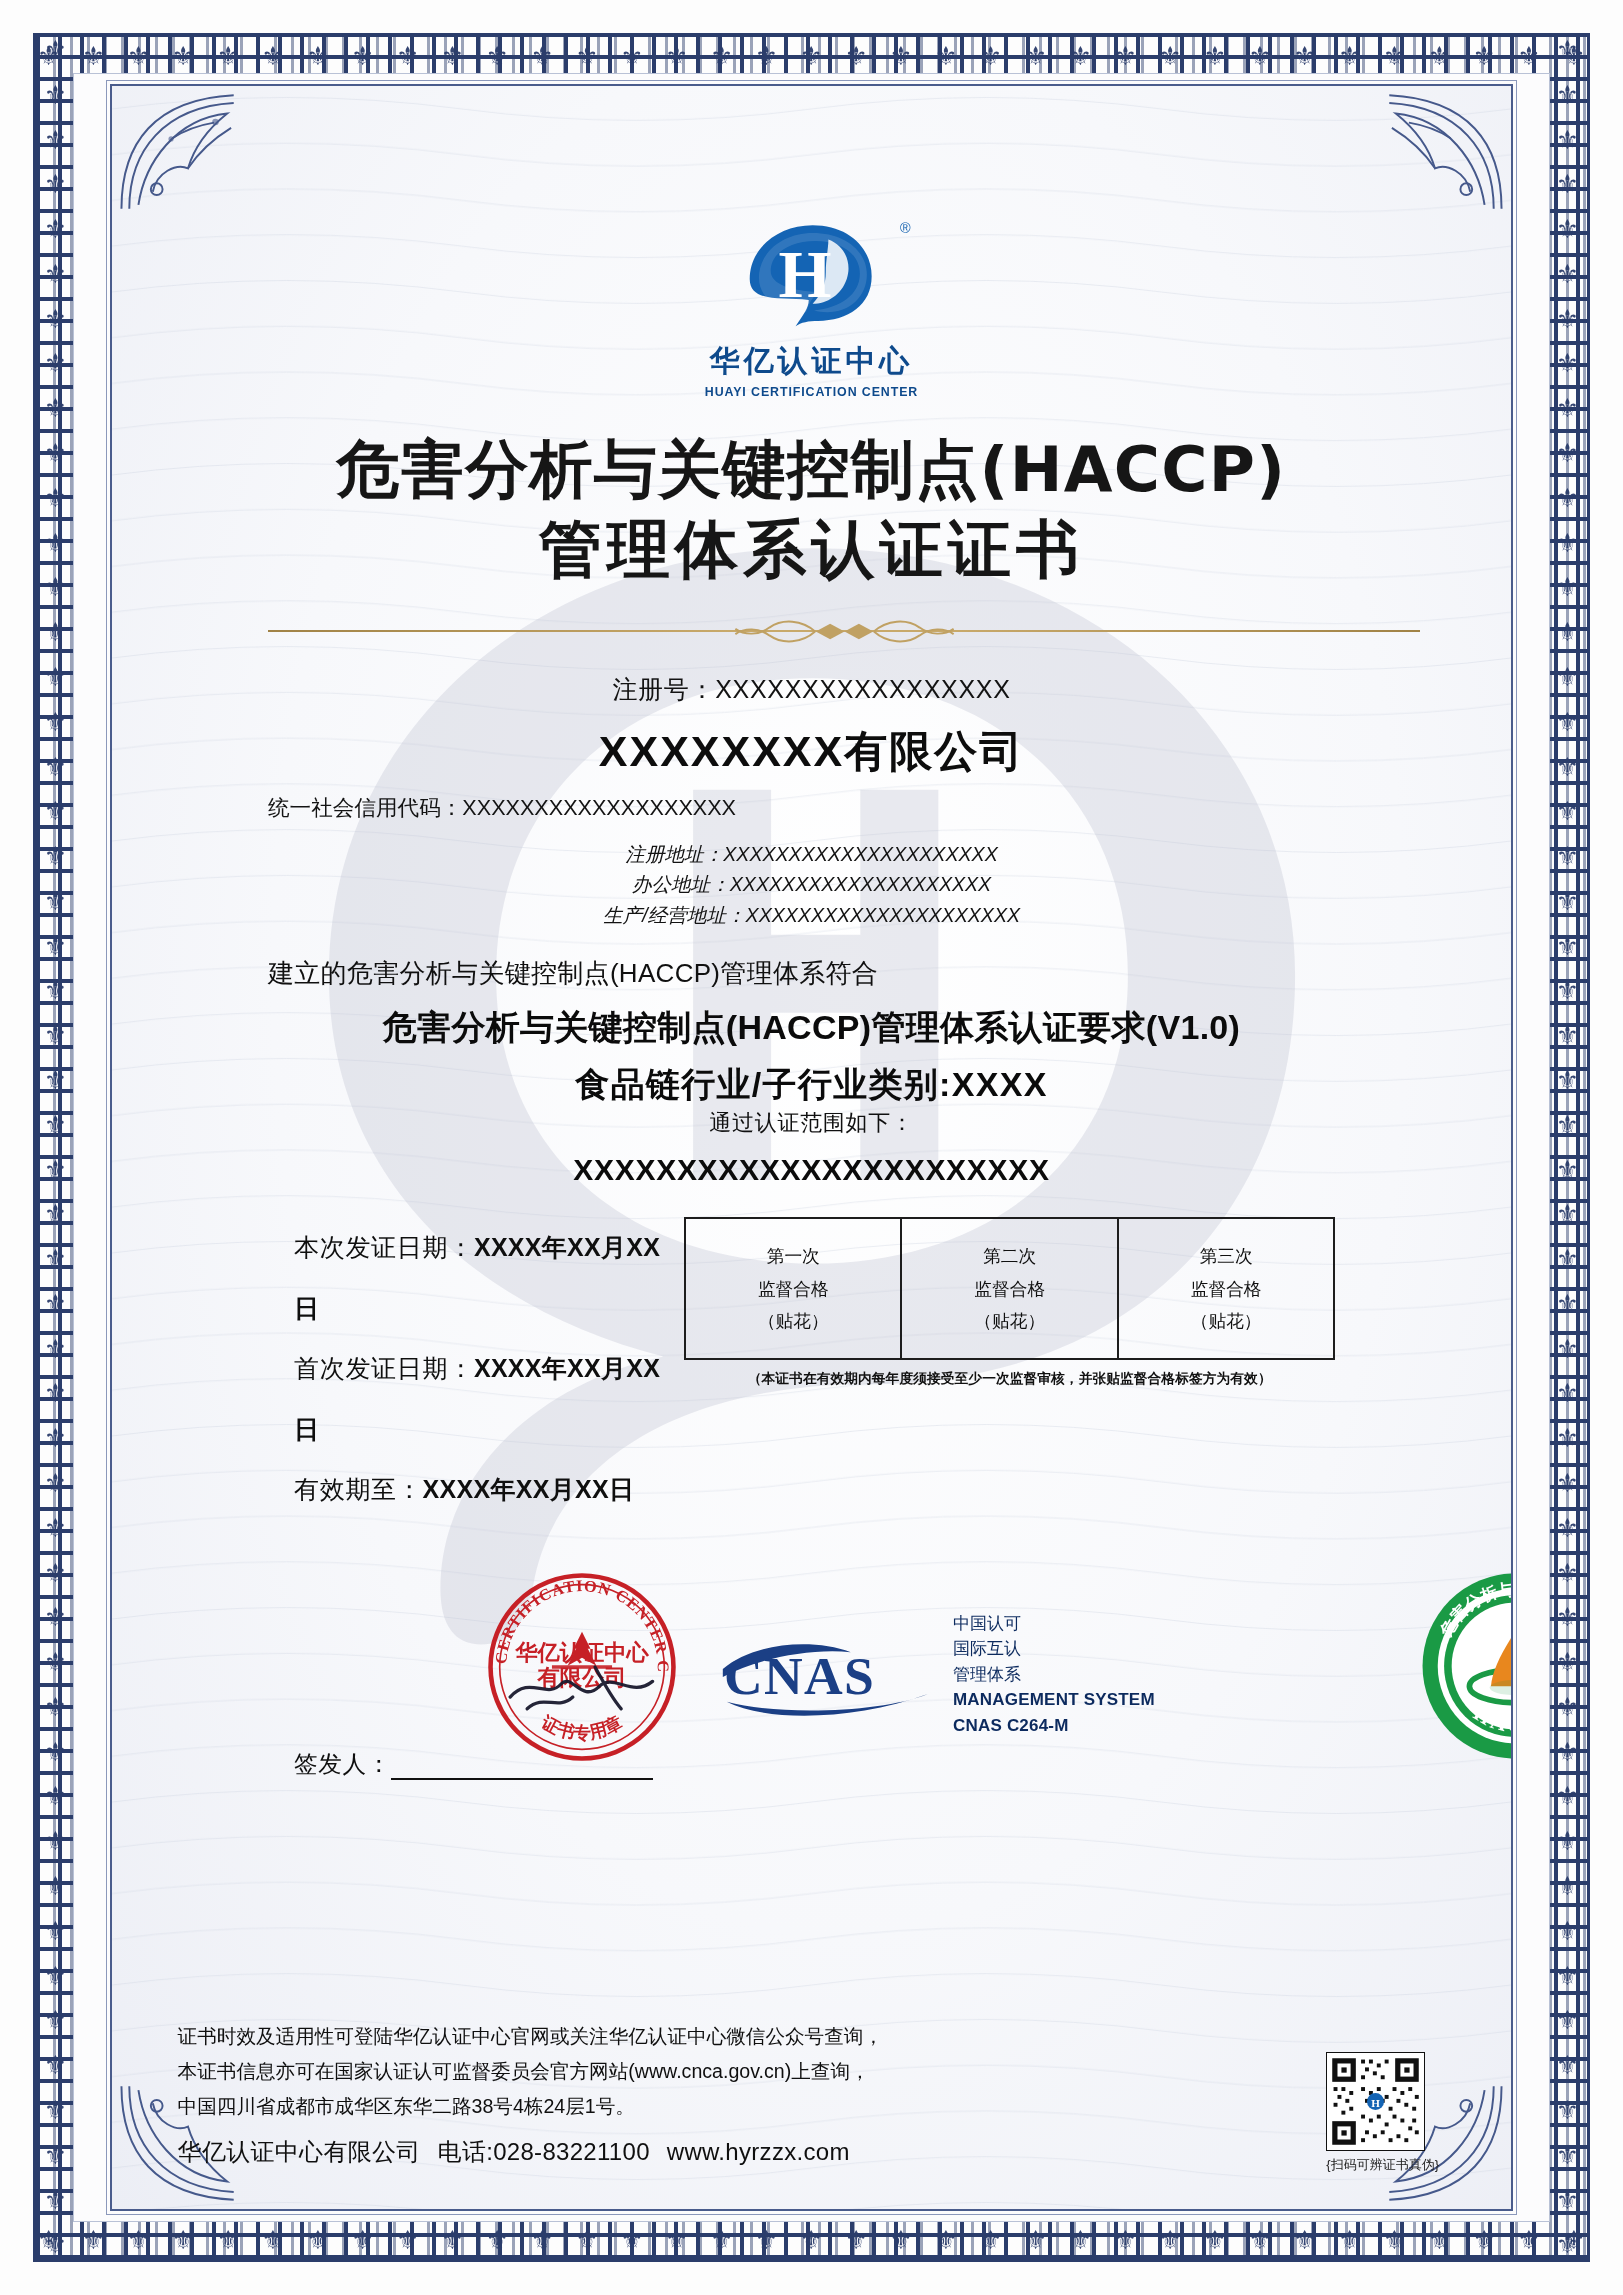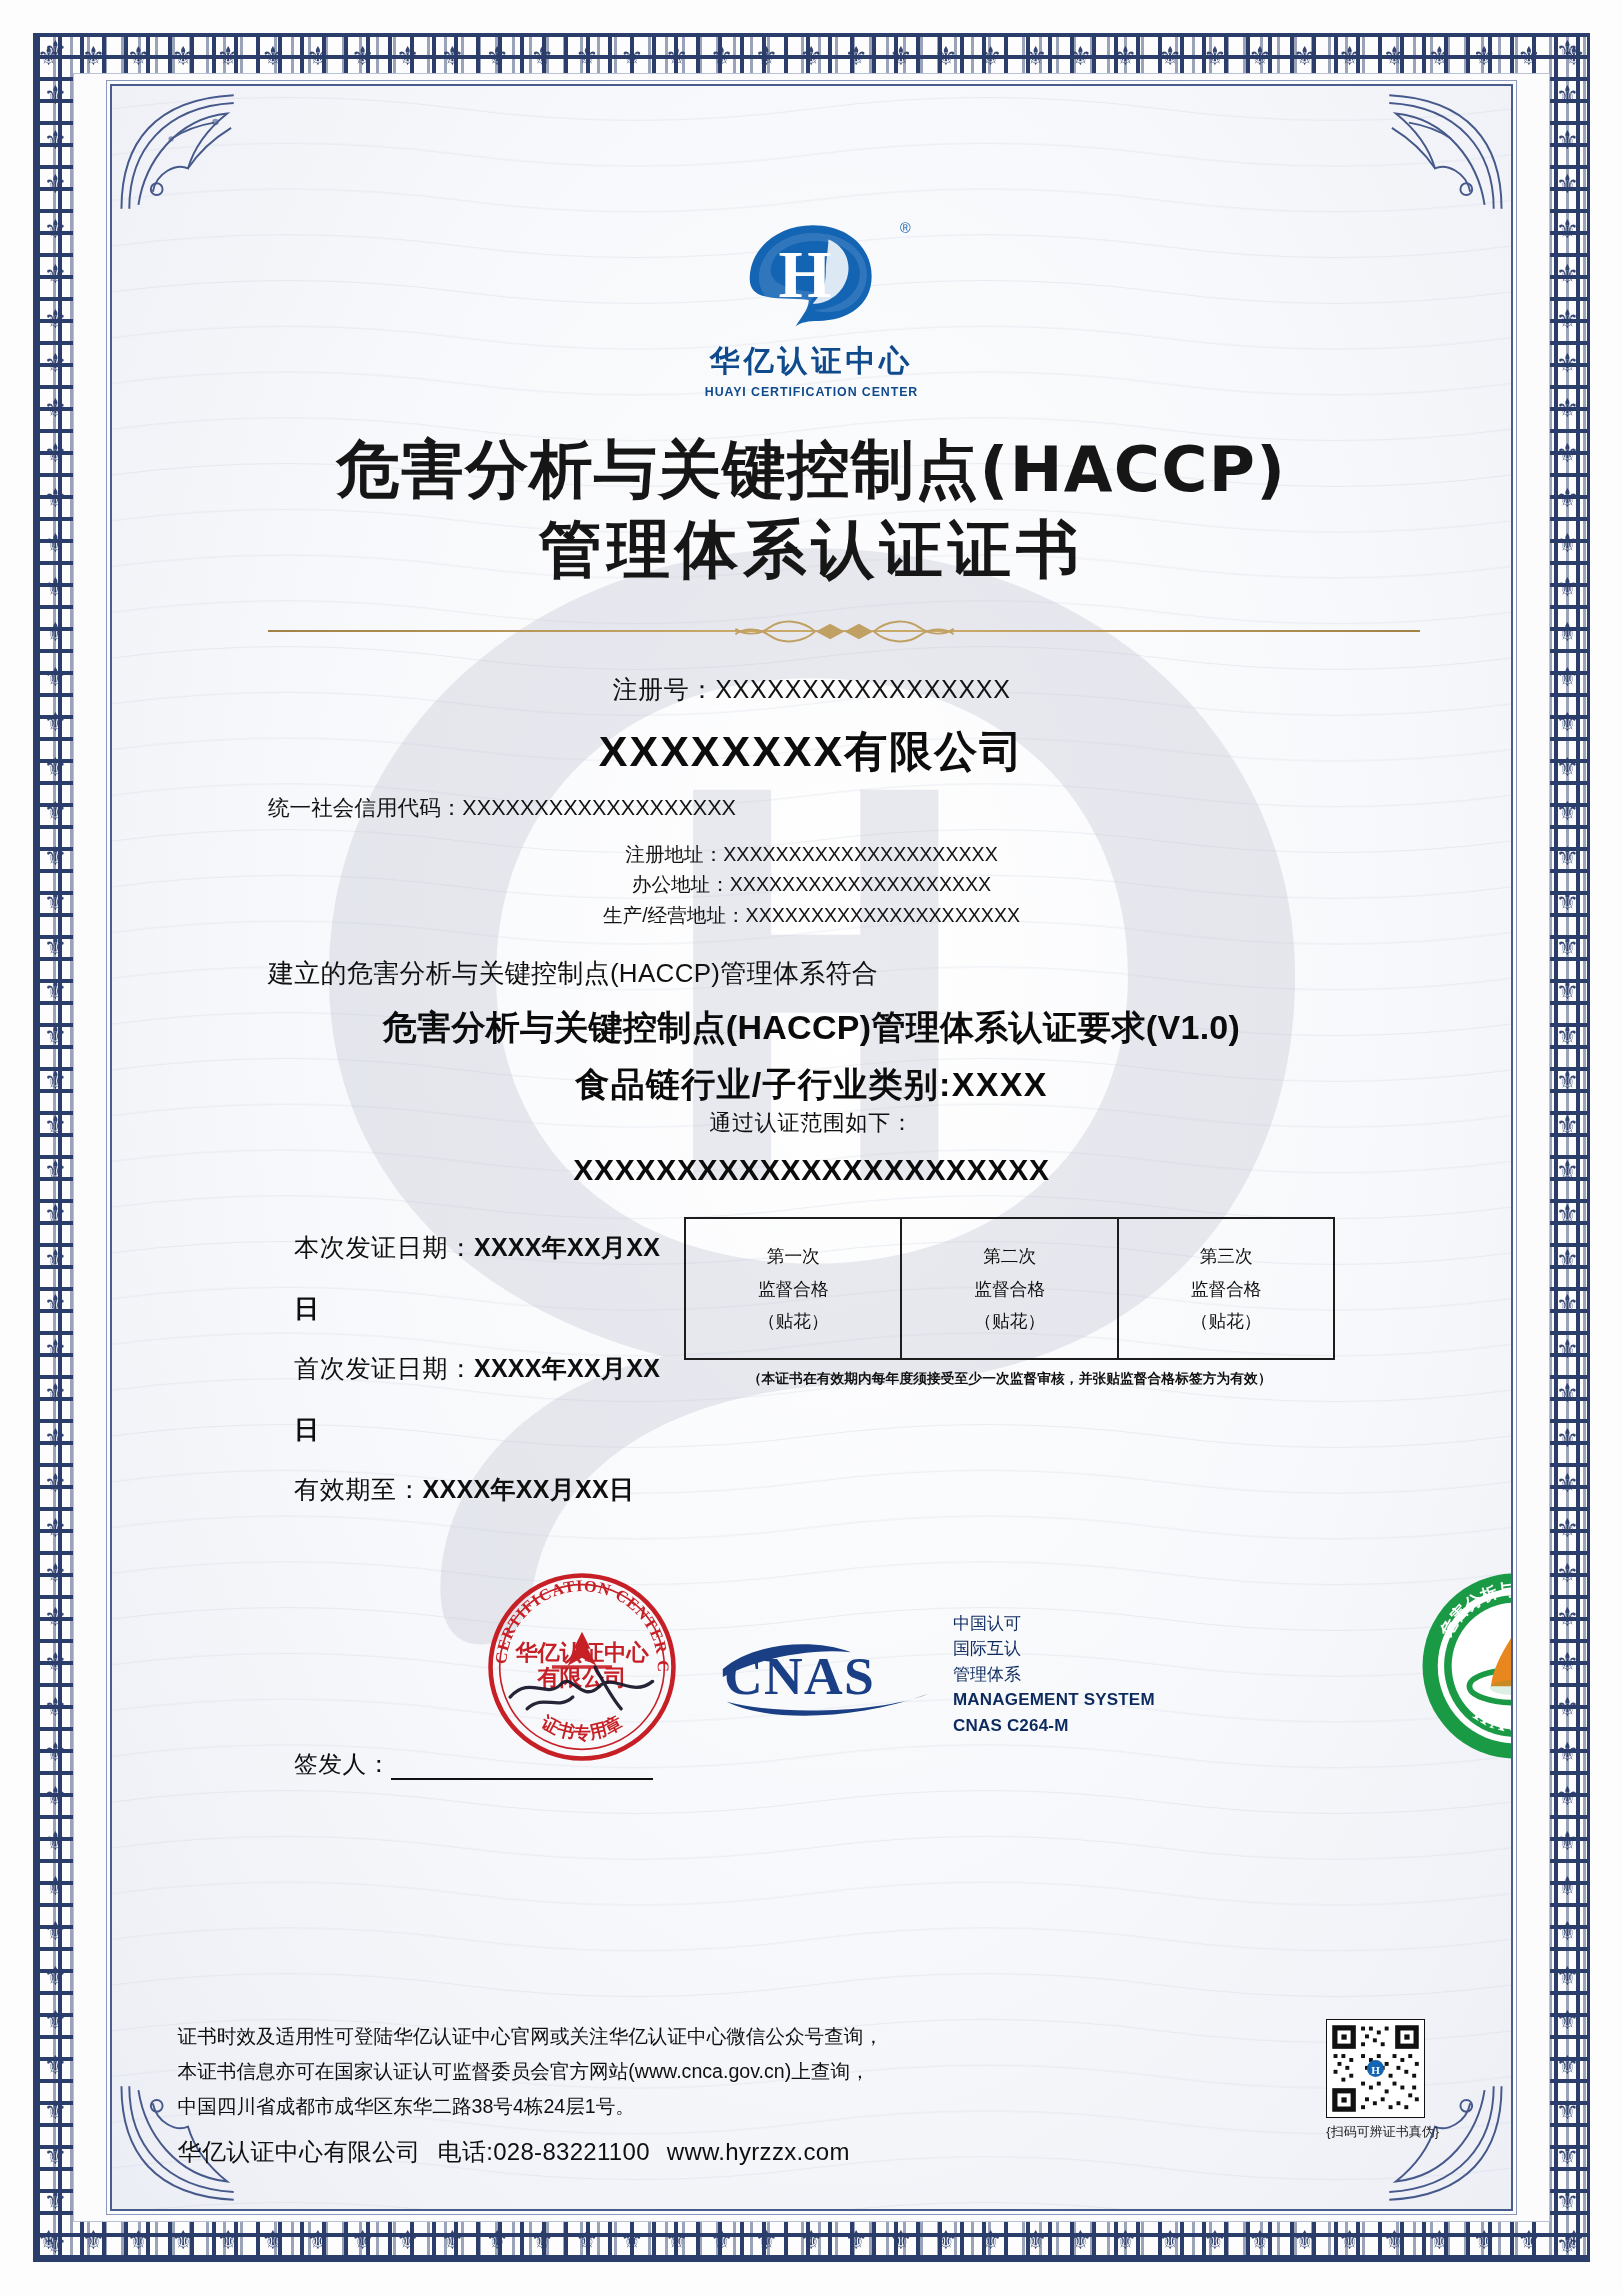--- a/index.html
+++ b/index.html
@@ -210,6 +210,7 @@
     font-size: 19.6px;
     line-height: 1.55;
     color: #131313;
+    font-style: italic;
   }
   .addr-block .row { display: block; }
 

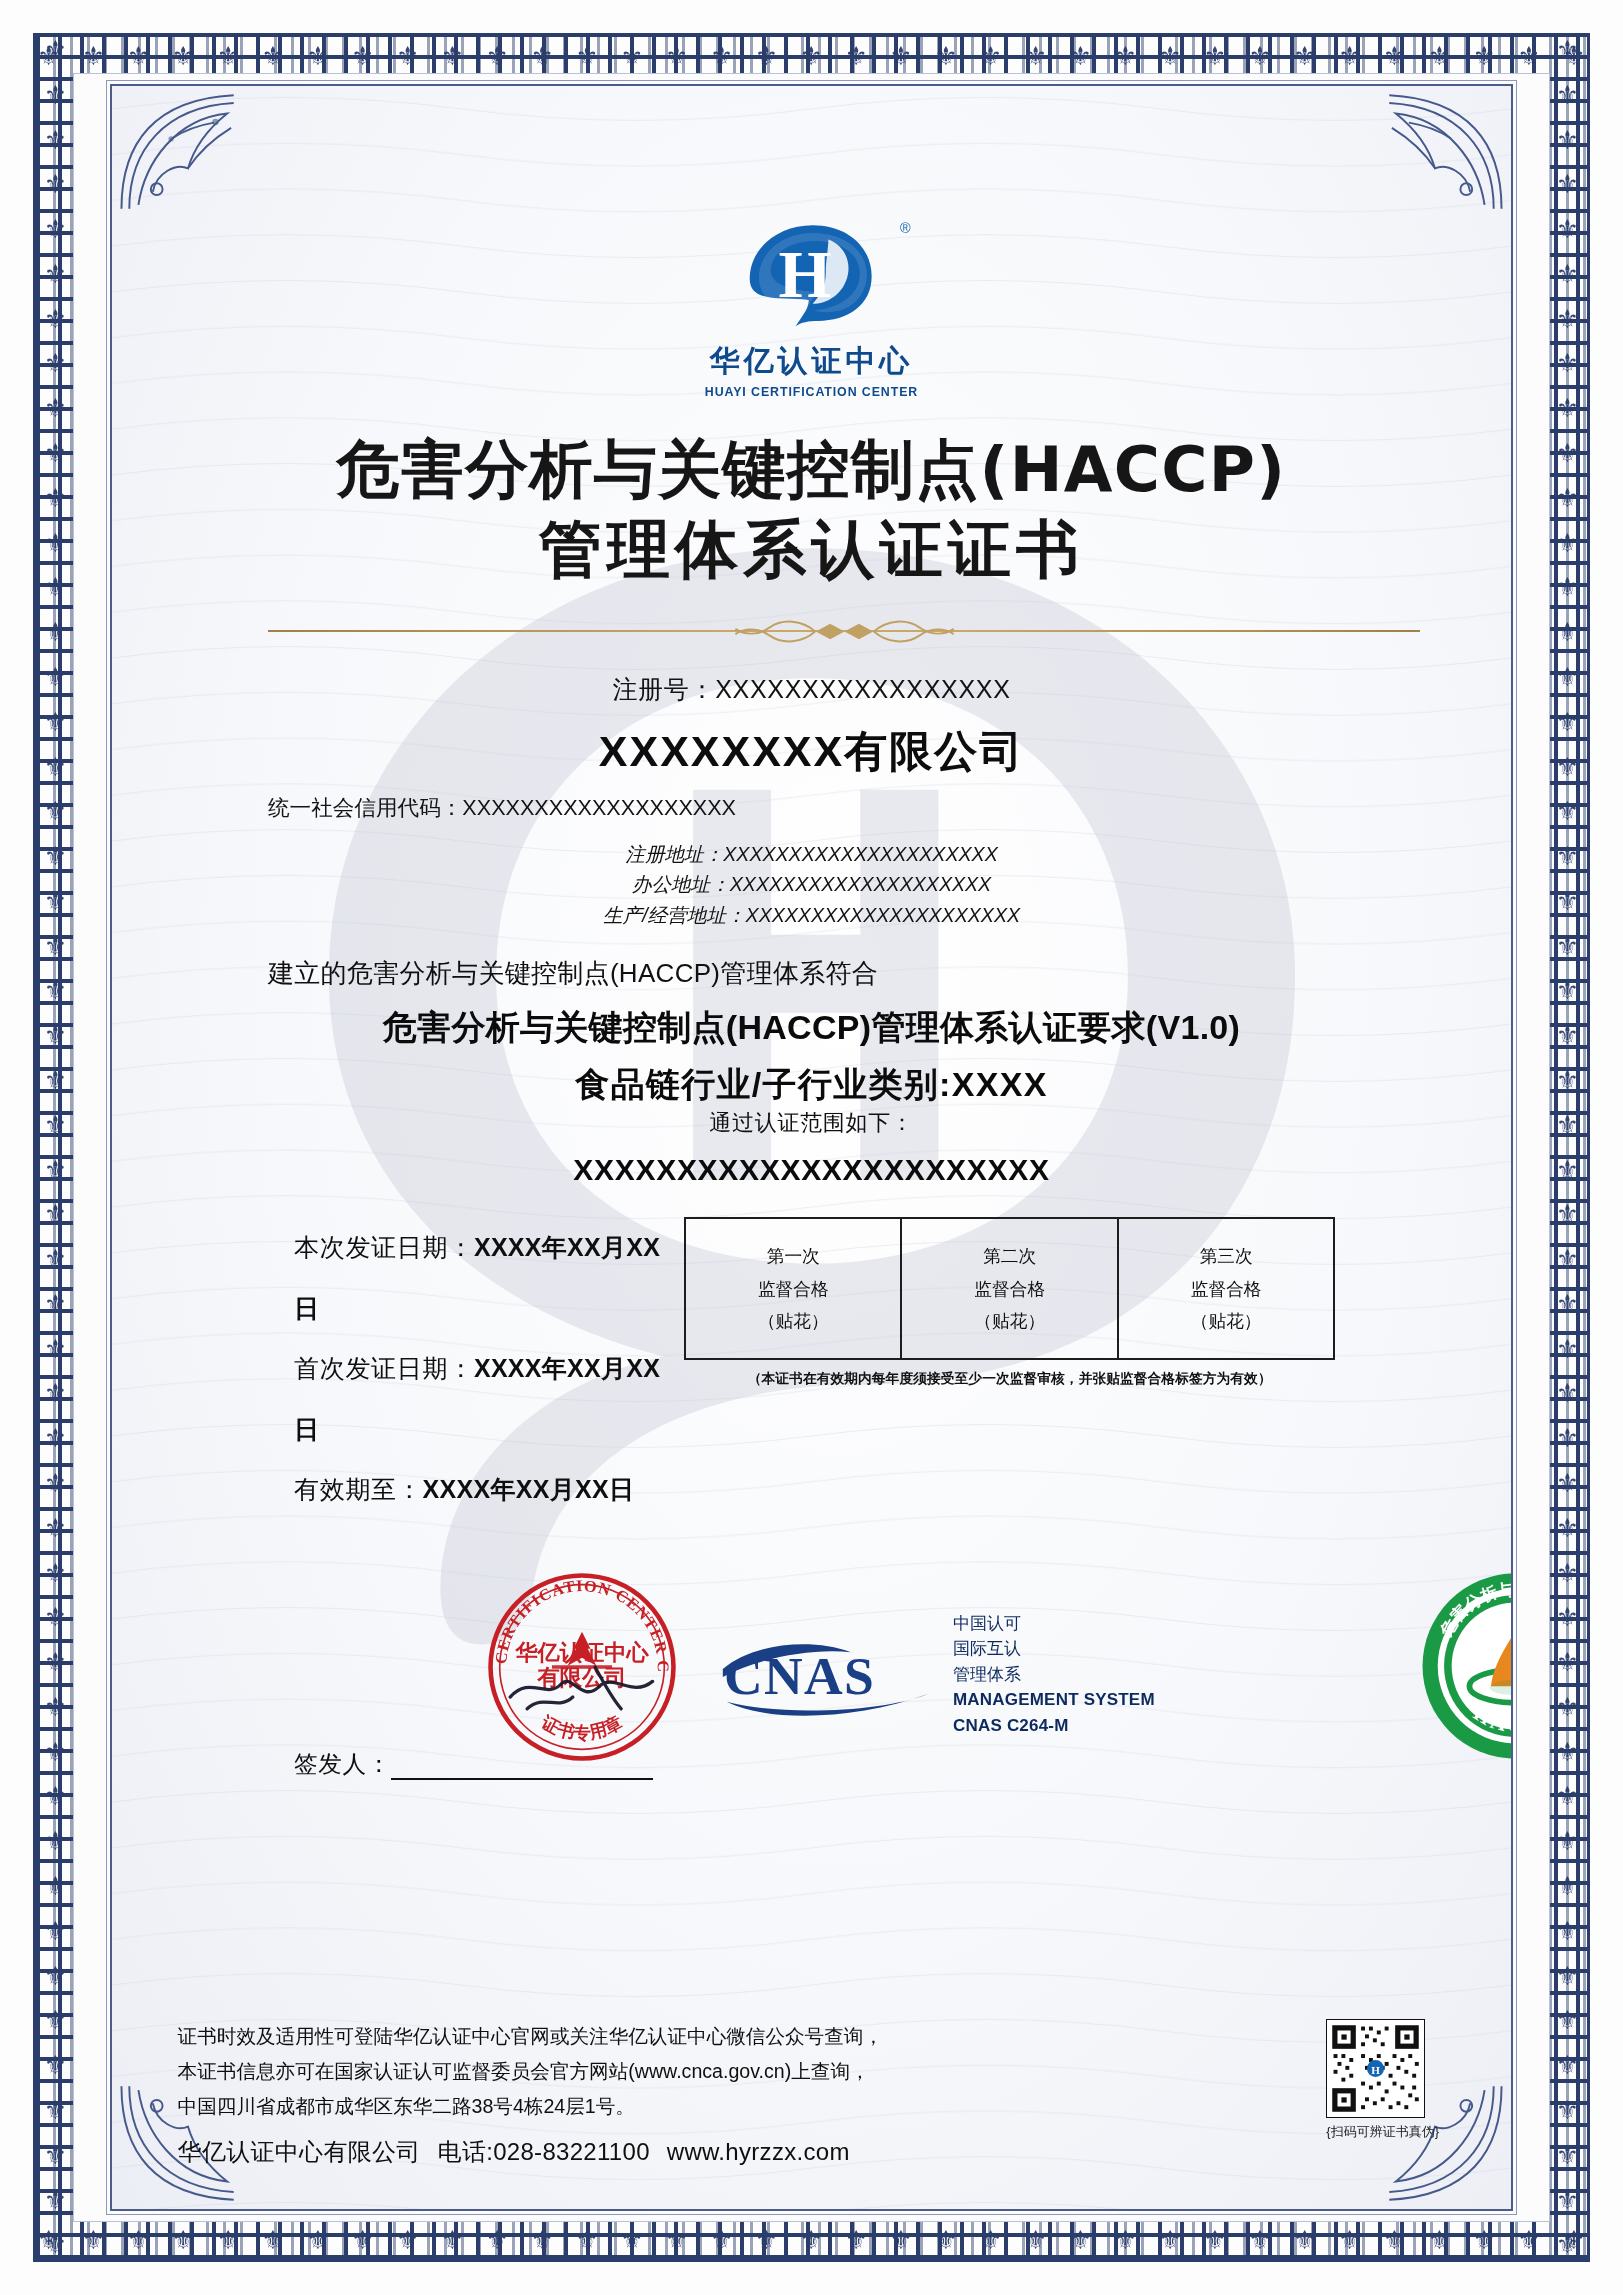--- a/index.html
+++ b/index.html
@@ -348,6 +348,7 @@
   }
   .footer-inner {
     display: flex;
+    align-items: flex-end;
     justify-content: space-between;
   }
   .foot-lines {

